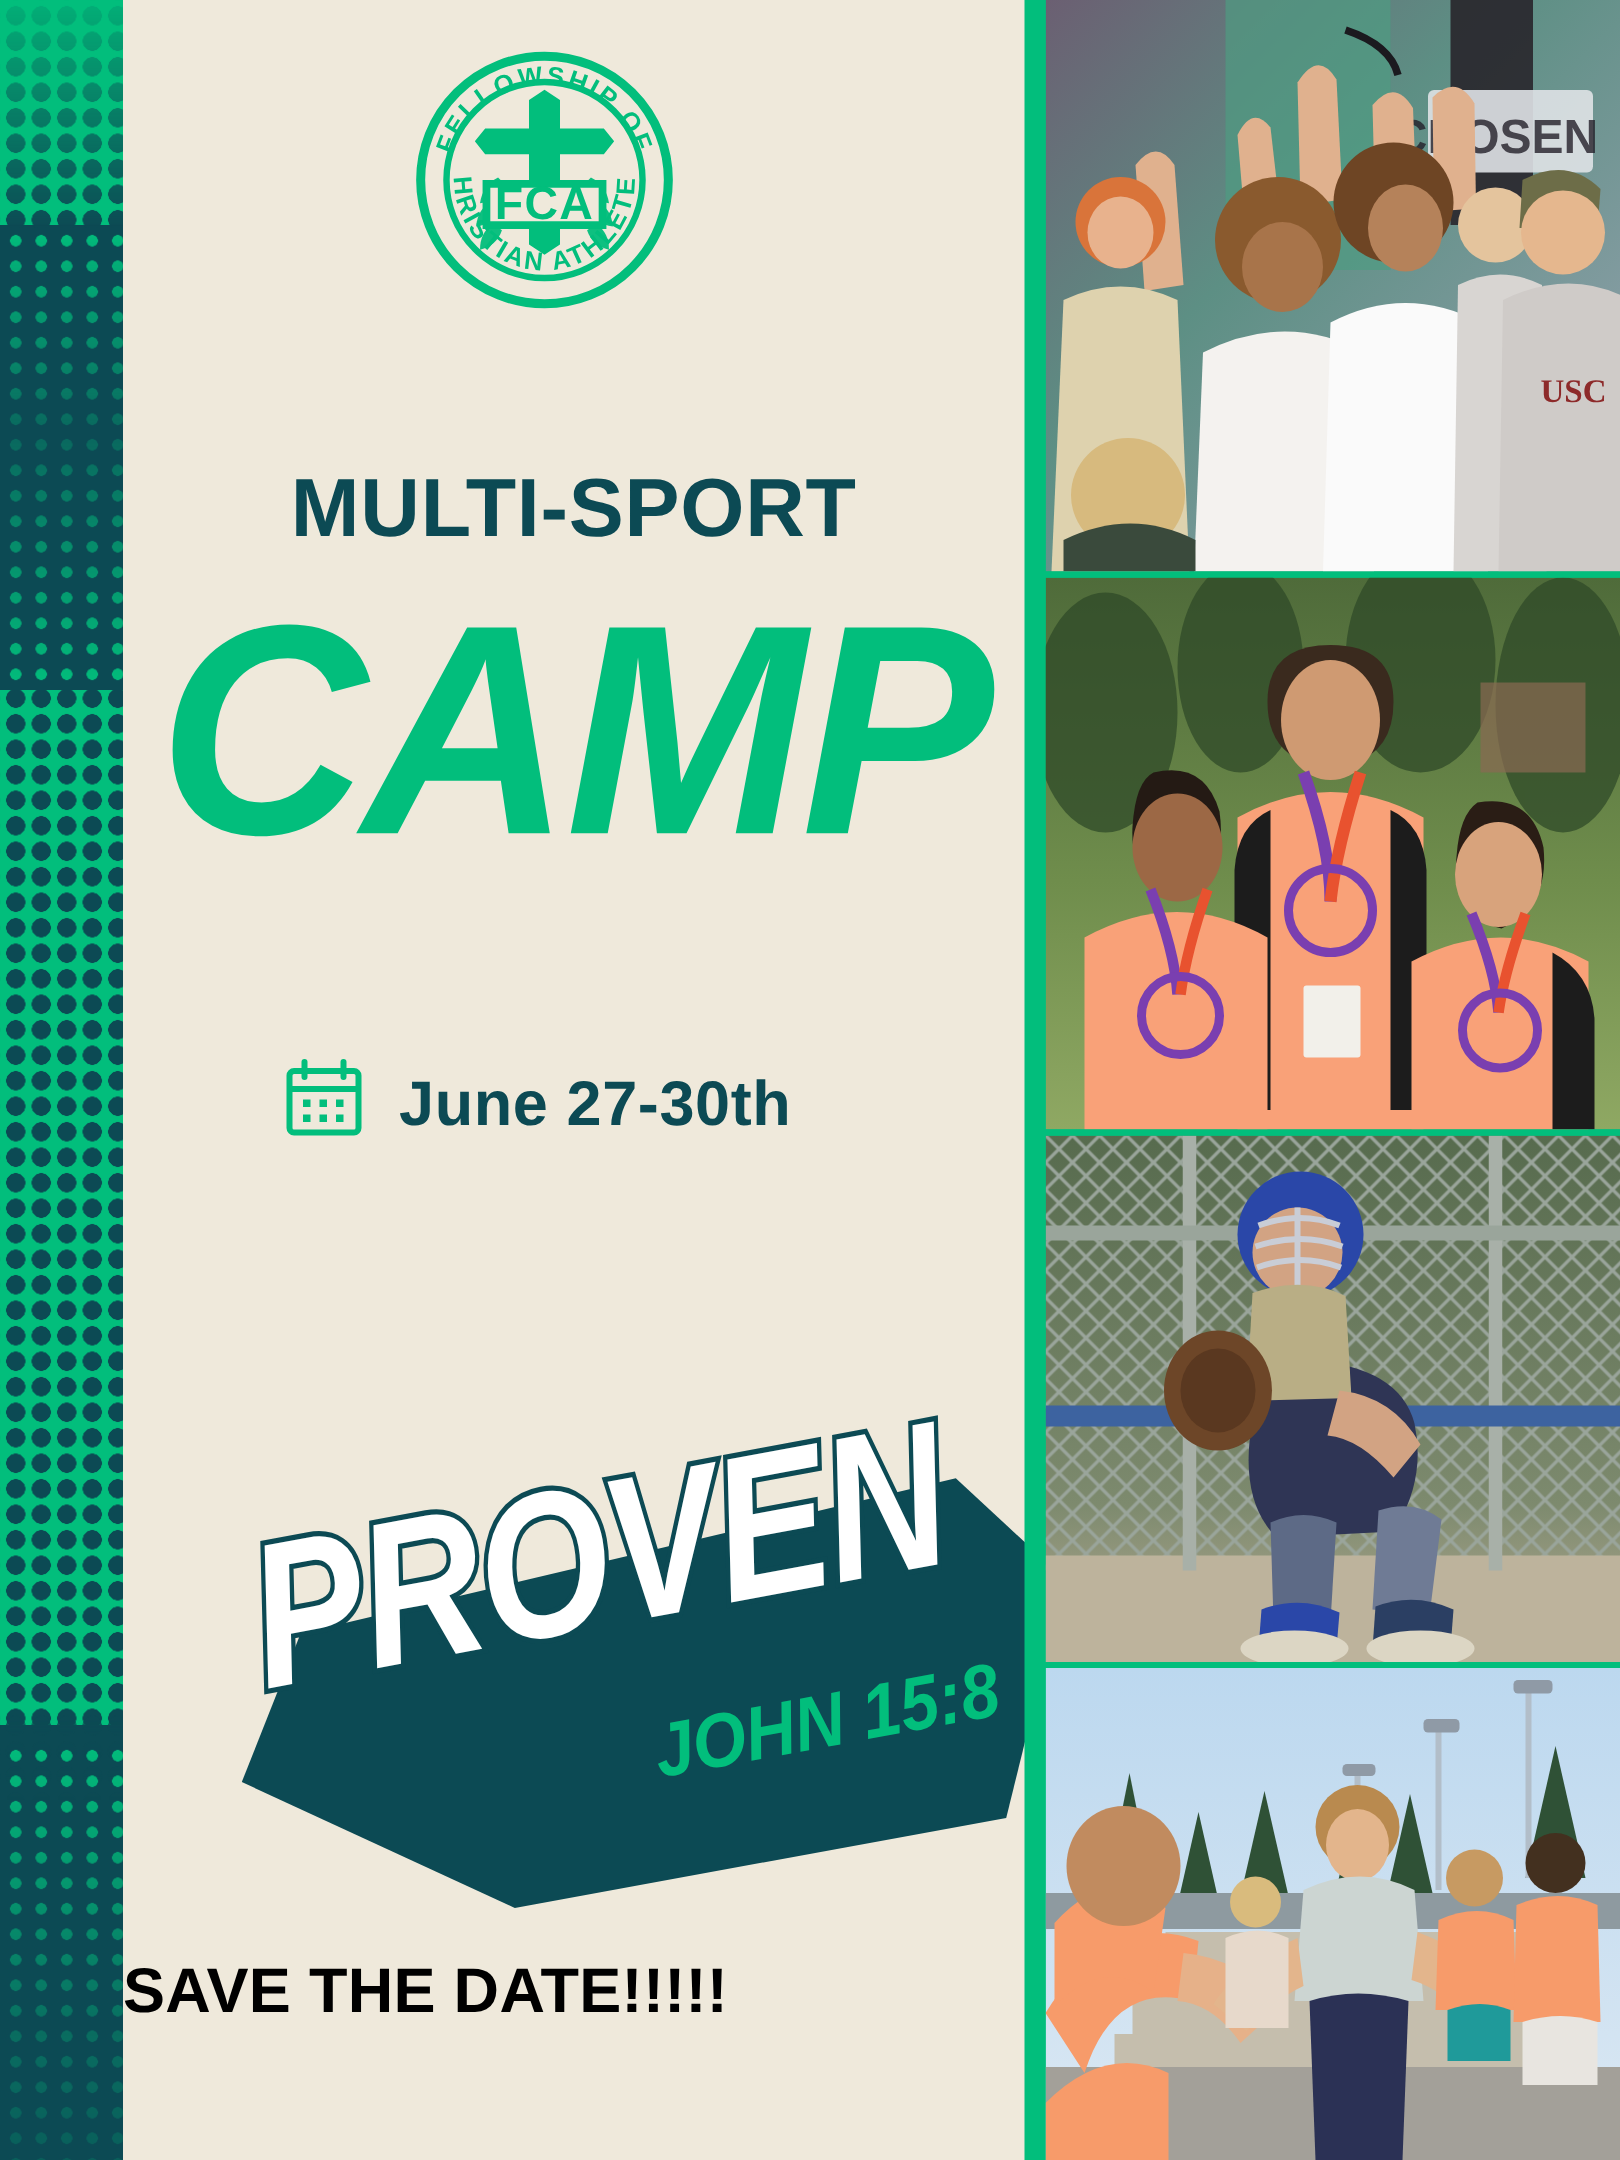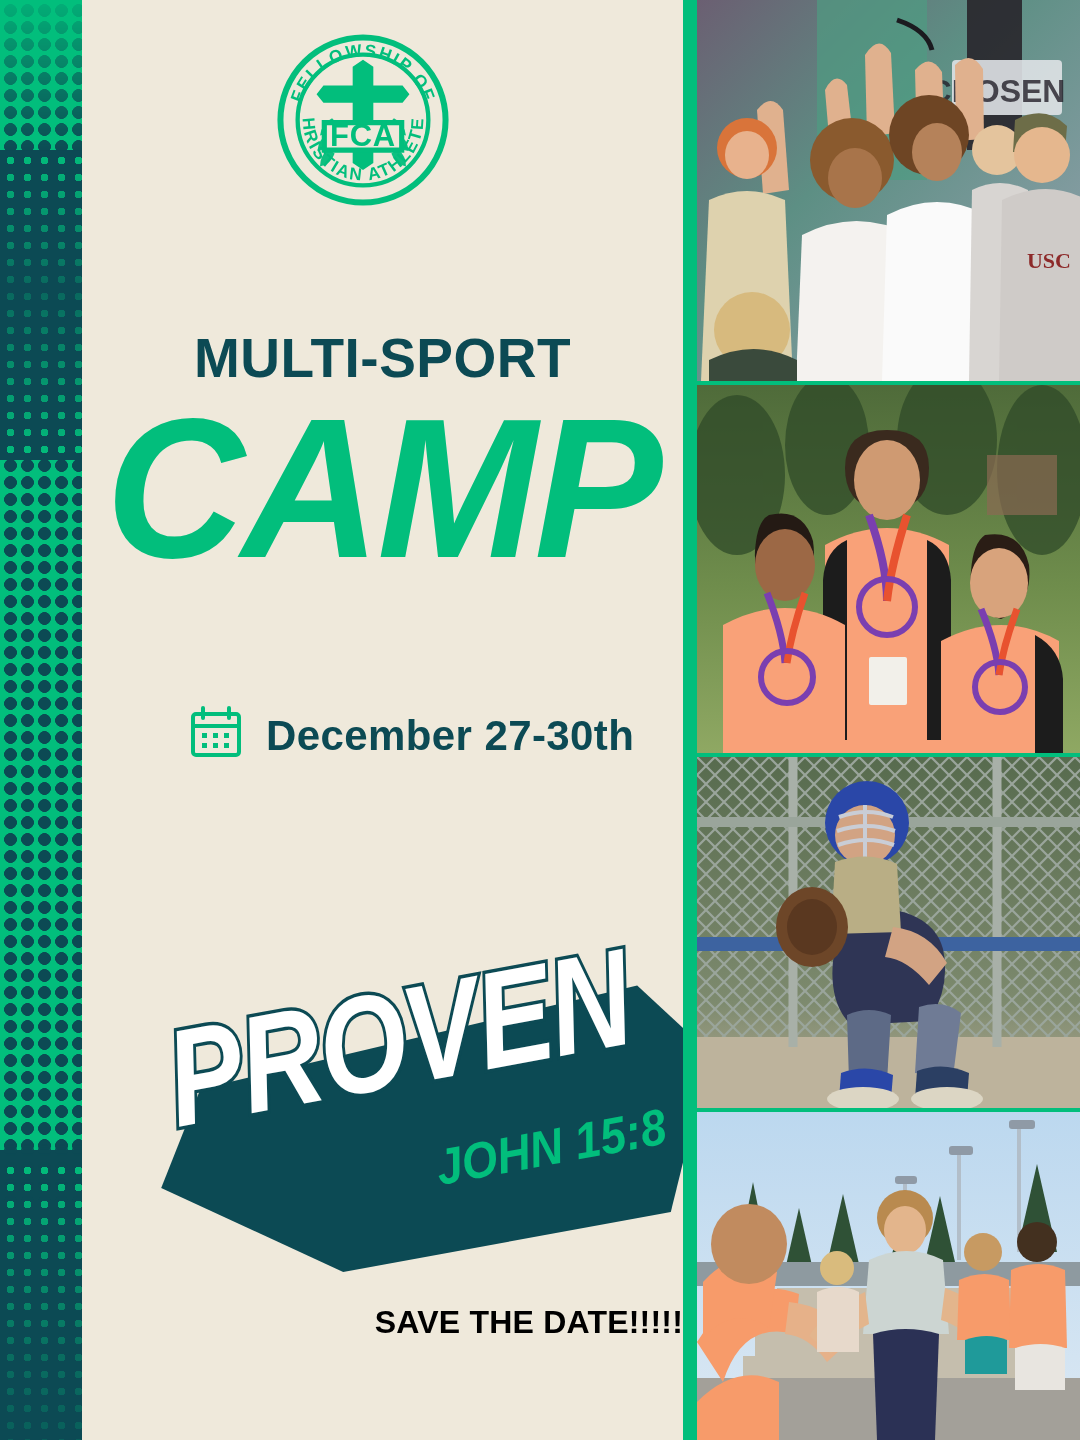--- a/index.html
+++ b/index.html
@@ -103,7 +103,6 @@
     letter-spacing: 0.5px;
     color: #0c4a54;
     line-height: 1;
-    margin-top: 20px;
   }
   .camp-word {
     position: absolute;

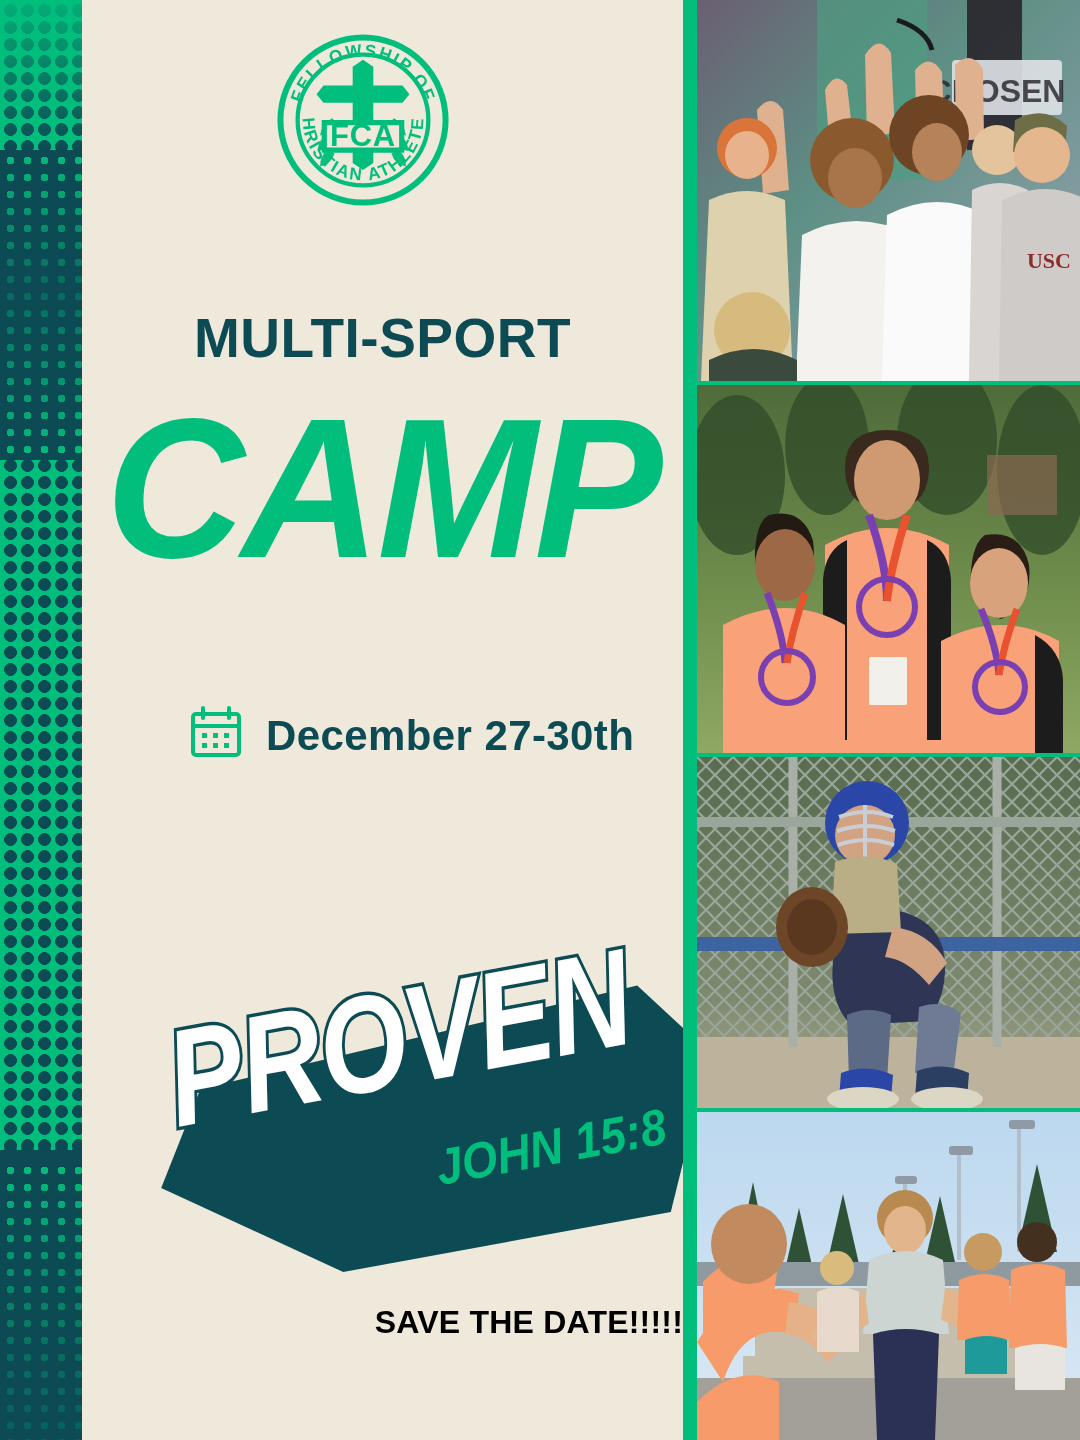--- a/index.html
+++ b/index.html
@@ -292,7 +292,7 @@
             </g>
           </svg>
         </span>
-        <span class="info-text">December 27-30th</span>
+        <span class="info-text">June 27-30th</span>
       </div>
 
 

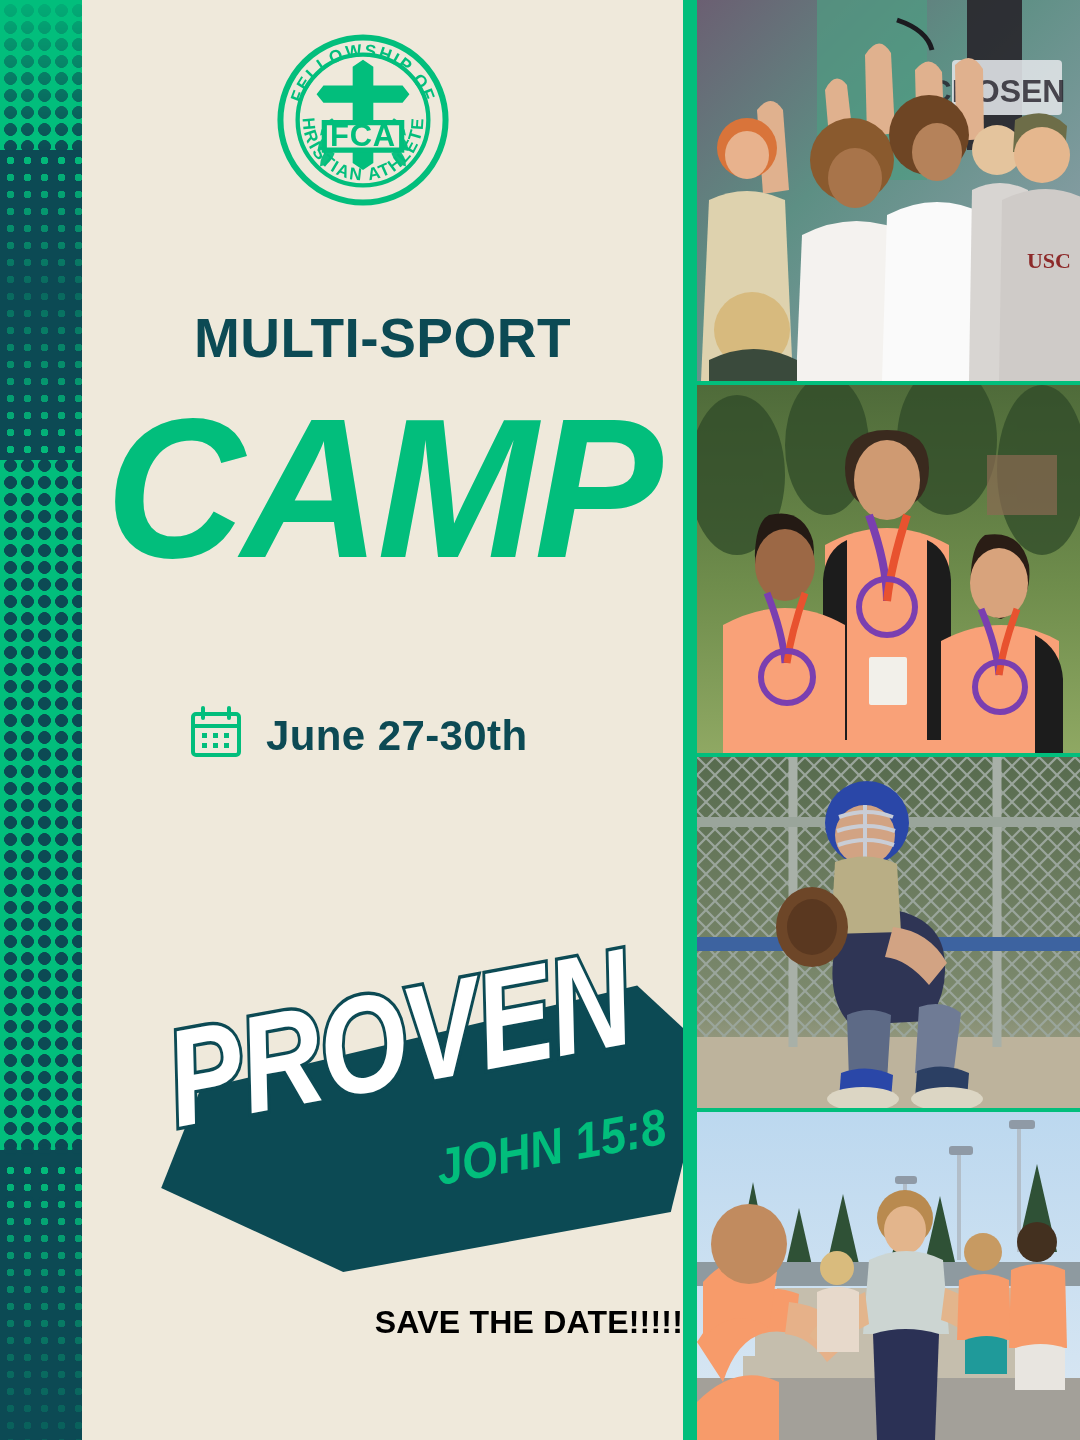--- a/index.html
+++ b/index.html
@@ -189,8 +189,8 @@
     position: absolute;
     left: 0; top: 1306px;
     width: 601px;
-    text-align: right;
-    font-size: 32px;
+    text-align: left;
+    font-size: 42px;
     font-weight: 700;
     color: #000000;
     letter-spacing: 0.2px;

